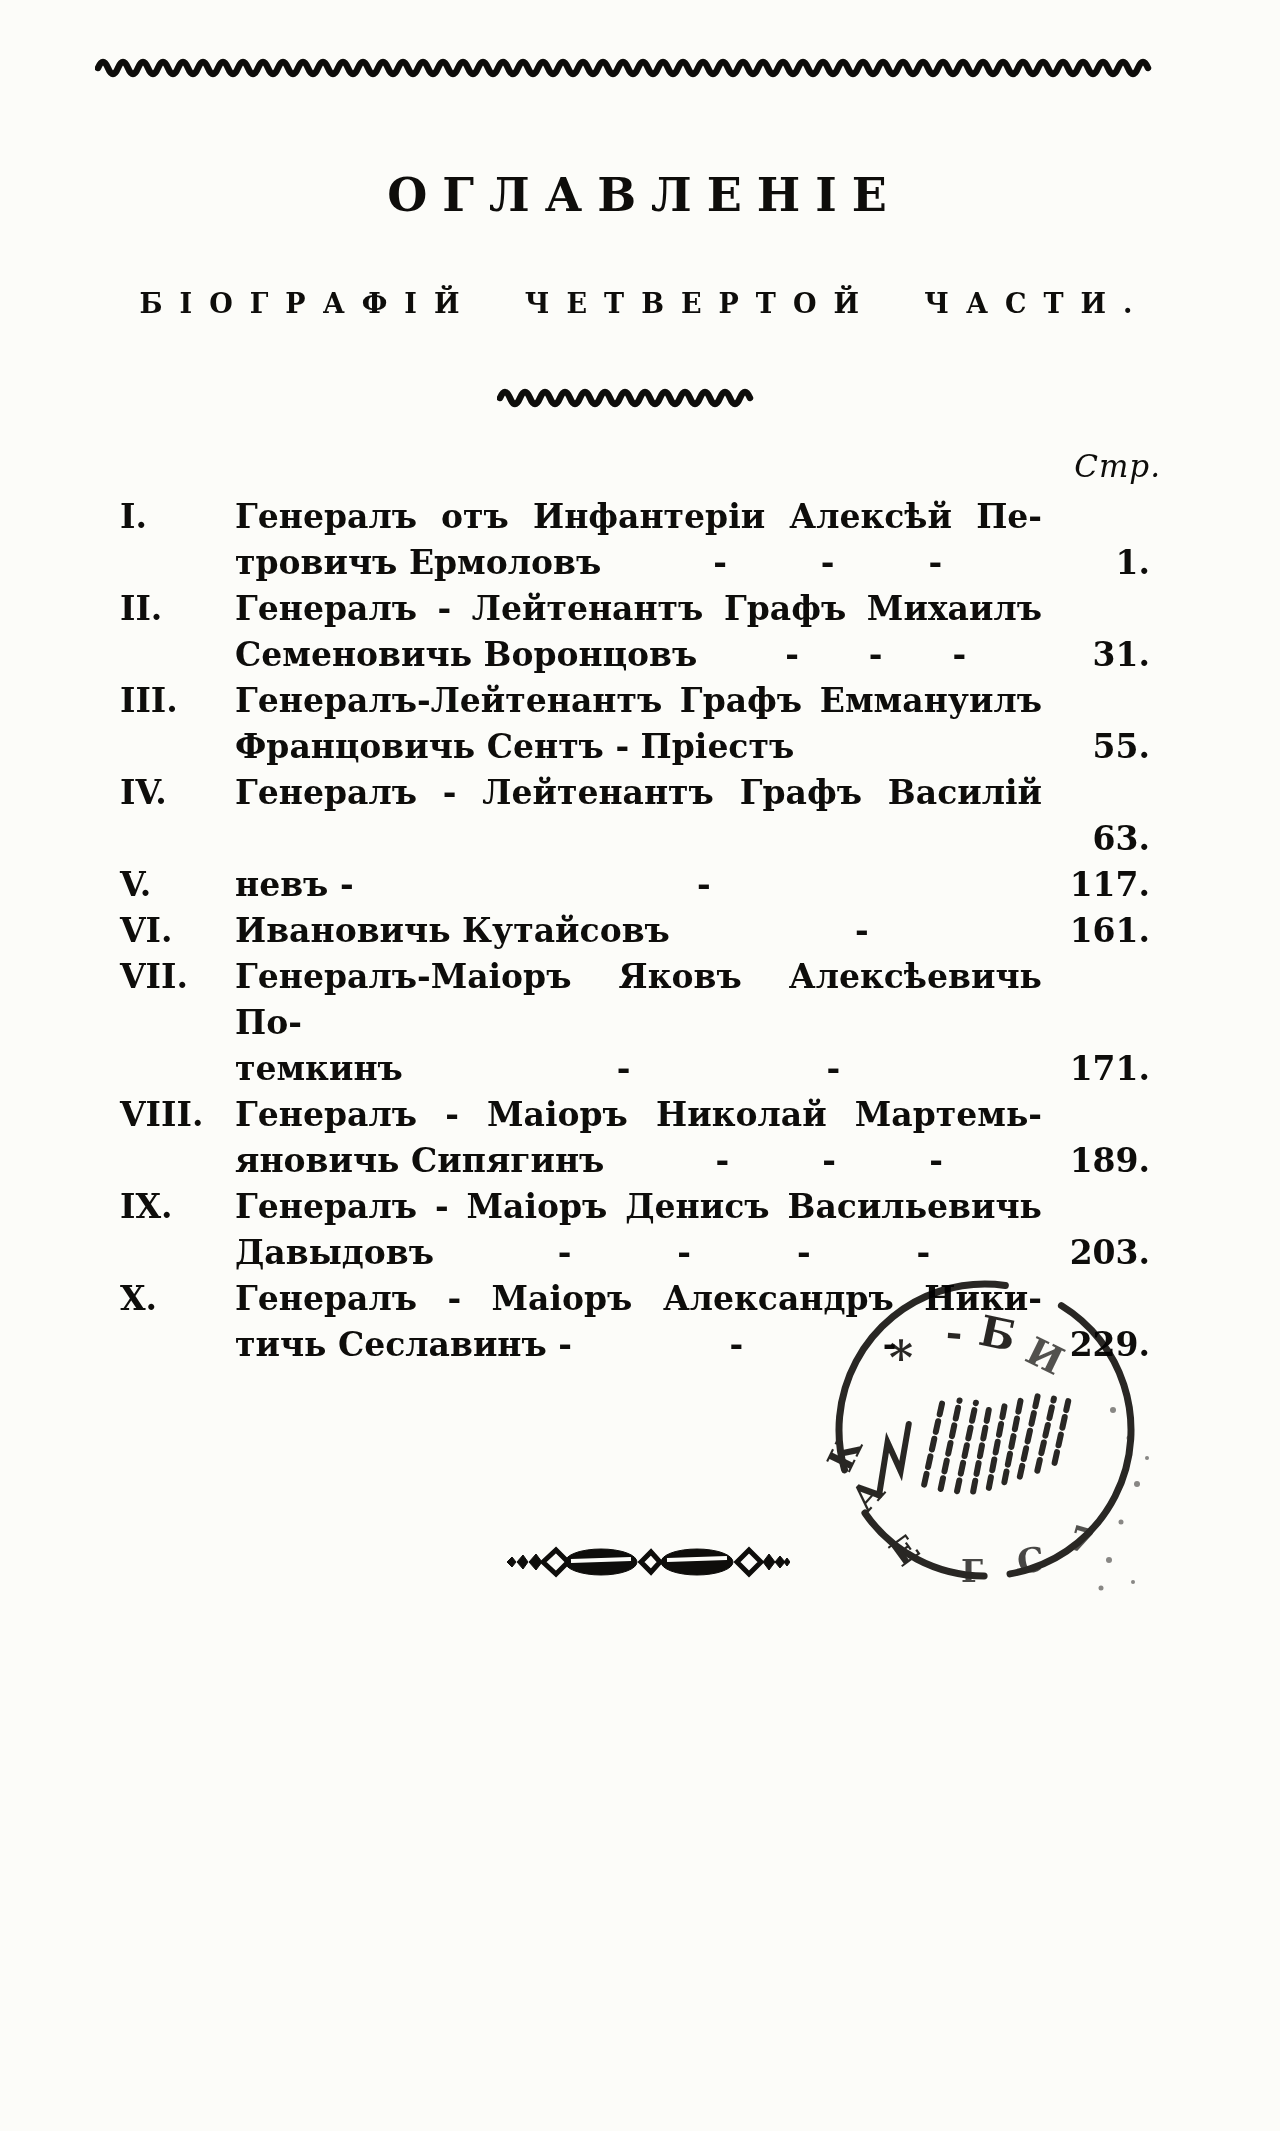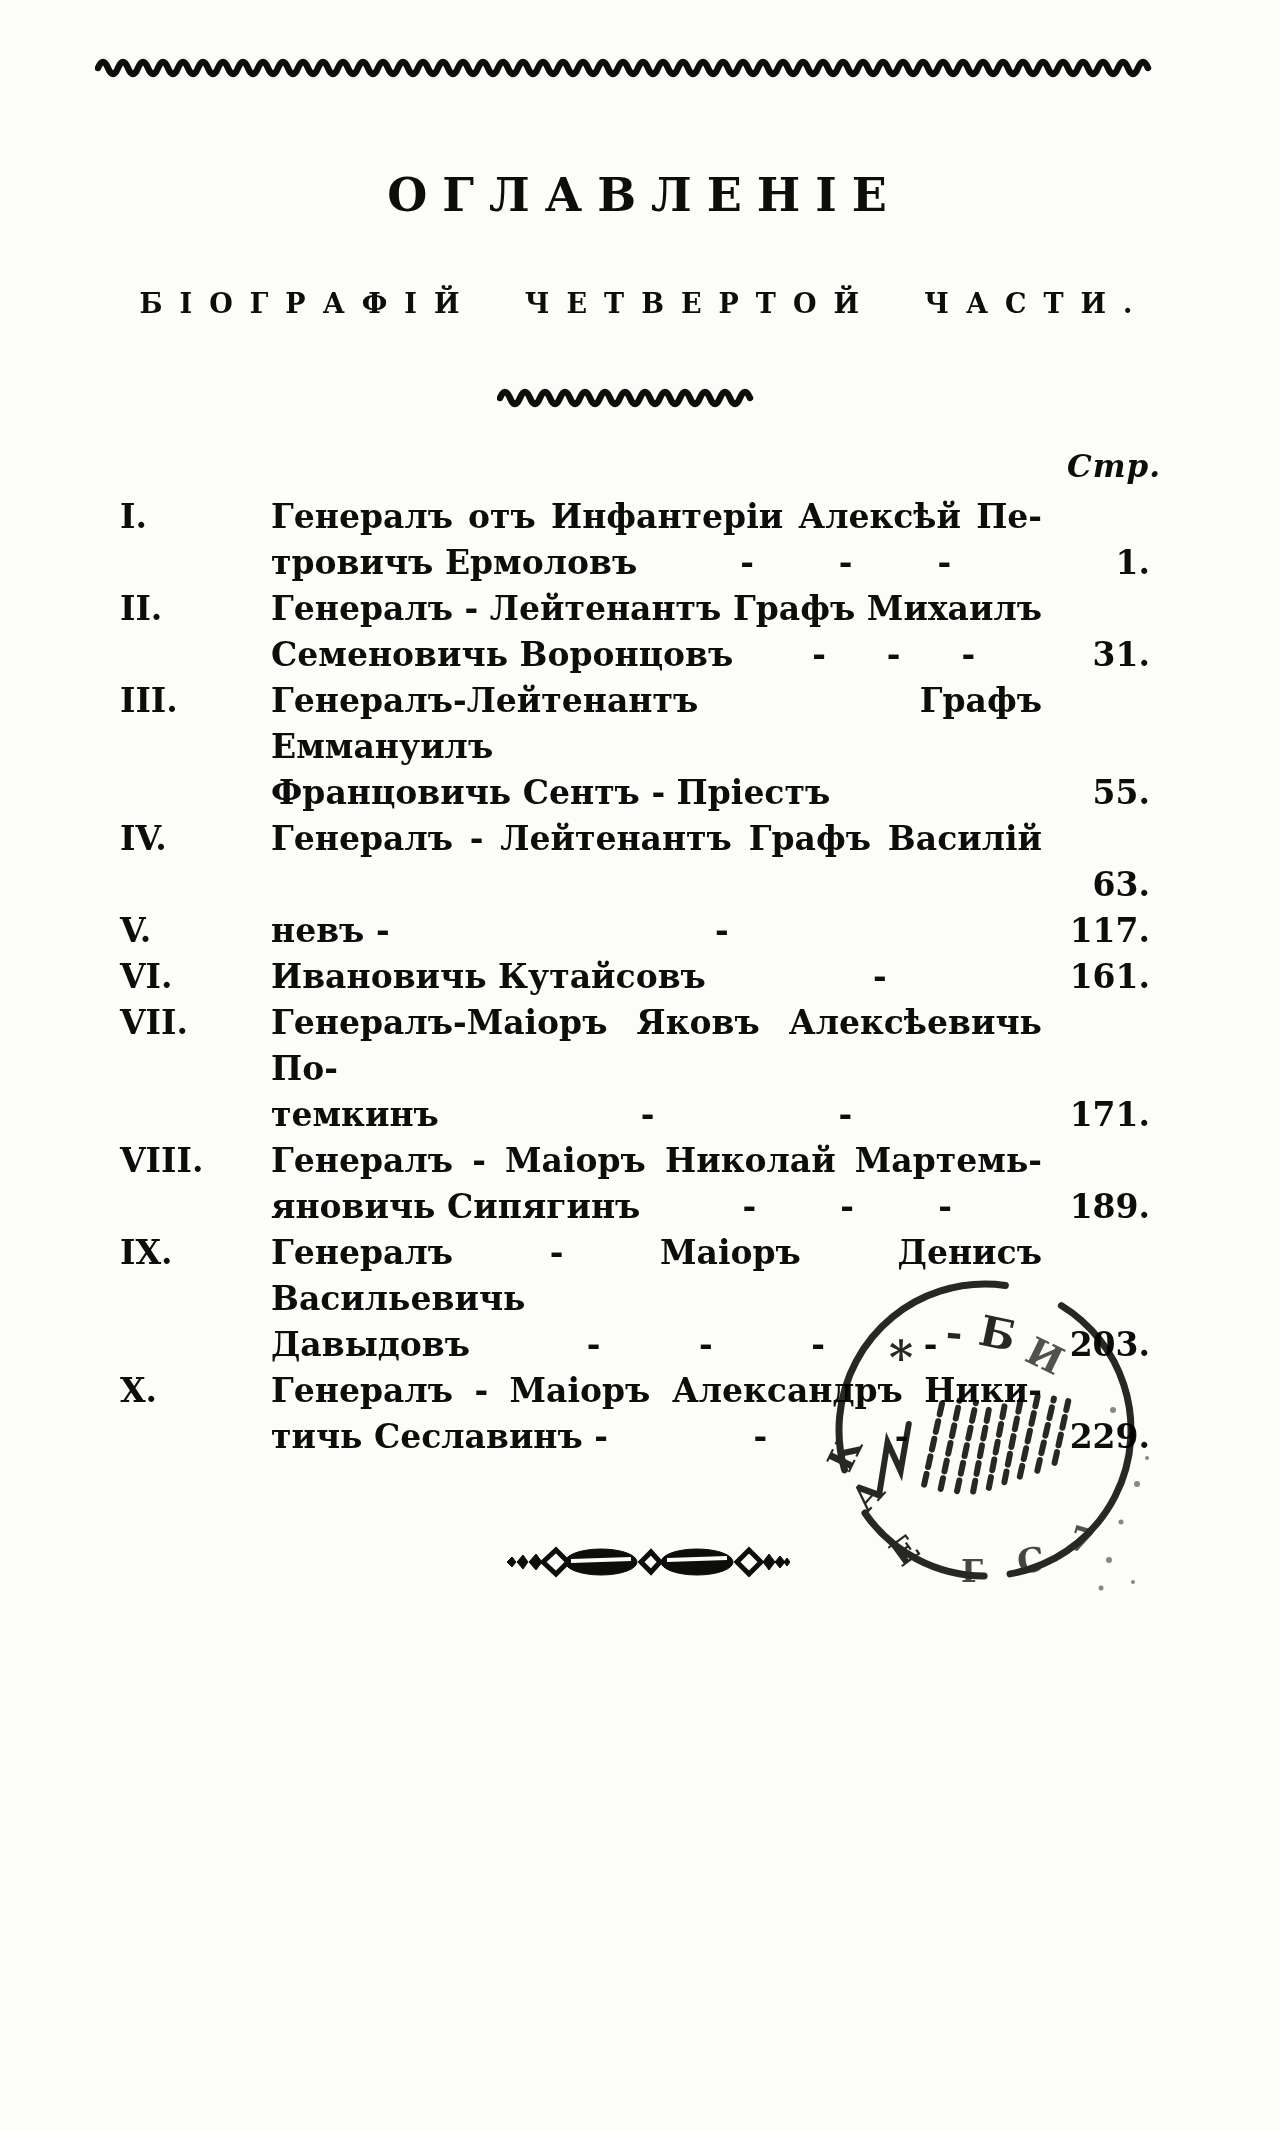--- a/index.html
+++ b/index.html
@@ -28,7 +28,7 @@
   }
   .str-header{
     position:absolute;right:128px;top:448px;
-    font-size:31px;font-weight:bold;font-style:italic;letter-spacing:1px;
+    font-size:31px;font-weight:normal;font-style:italic;letter-spacing:1px;
   }
   .entries{
     position:absolute;left:120px;top:494px;width:1030px;

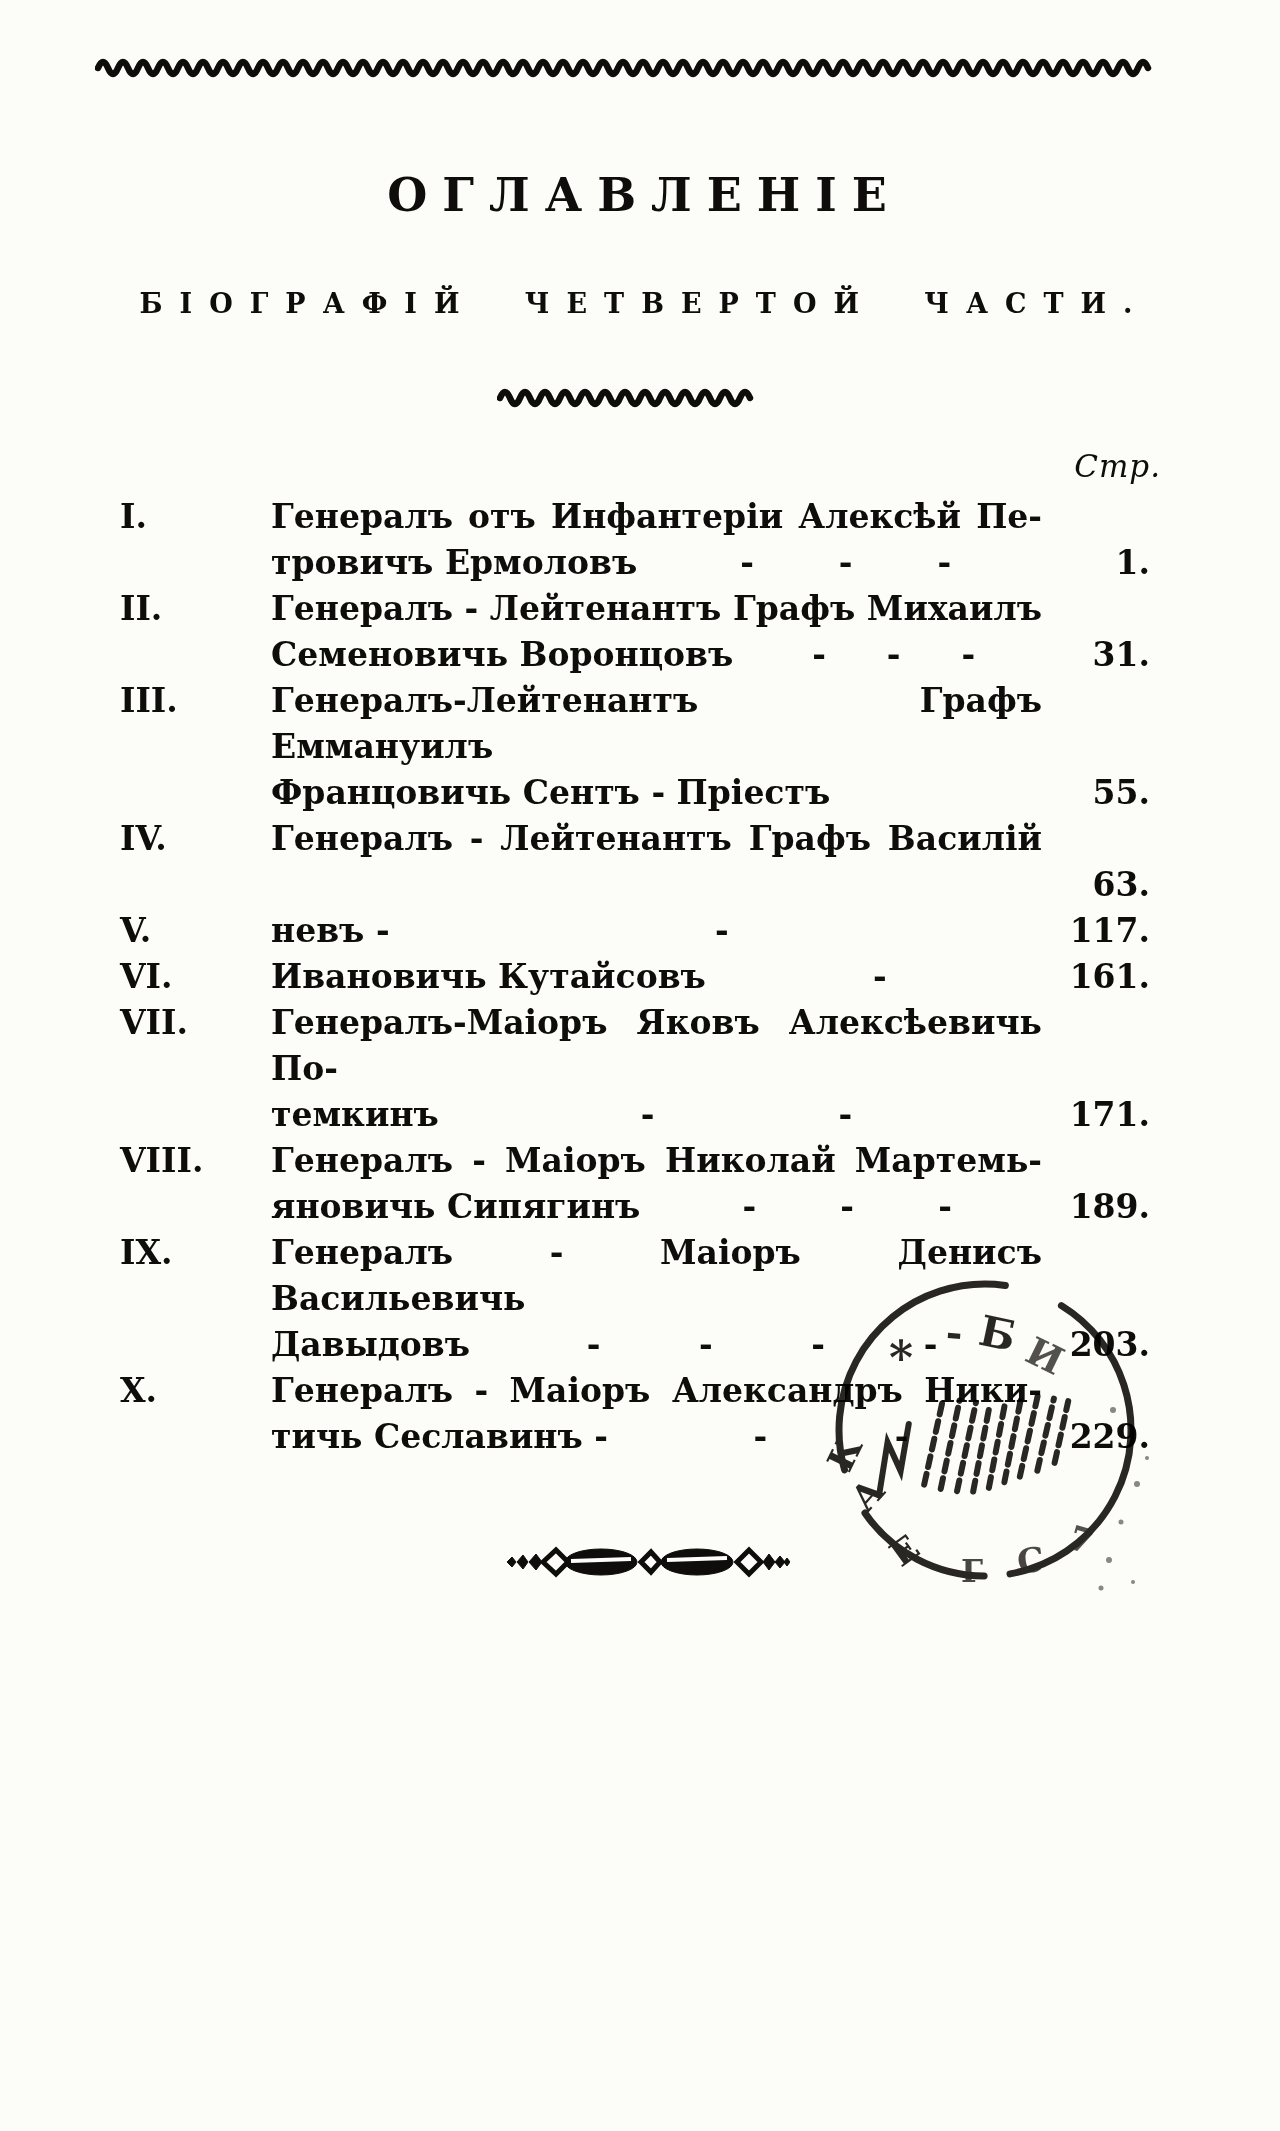--- a/index.html
+++ b/index.html
@@ -37,7 +37,7 @@
   }
   .entry{display:flex;align-items:flex-start;}
   .num{width:115px;flex:0 0 115px;}
-  .ebody{flex:1;min-width:0;margin-left:36px;}
+  .ebody{flex:1;min-width:0;}
   .l1{text-align:justify;text-align-last:justify;padding-right:108px;}
   .l2{display:flex;align-items:baseline;}
   .nm{white-space:nowrap;}

